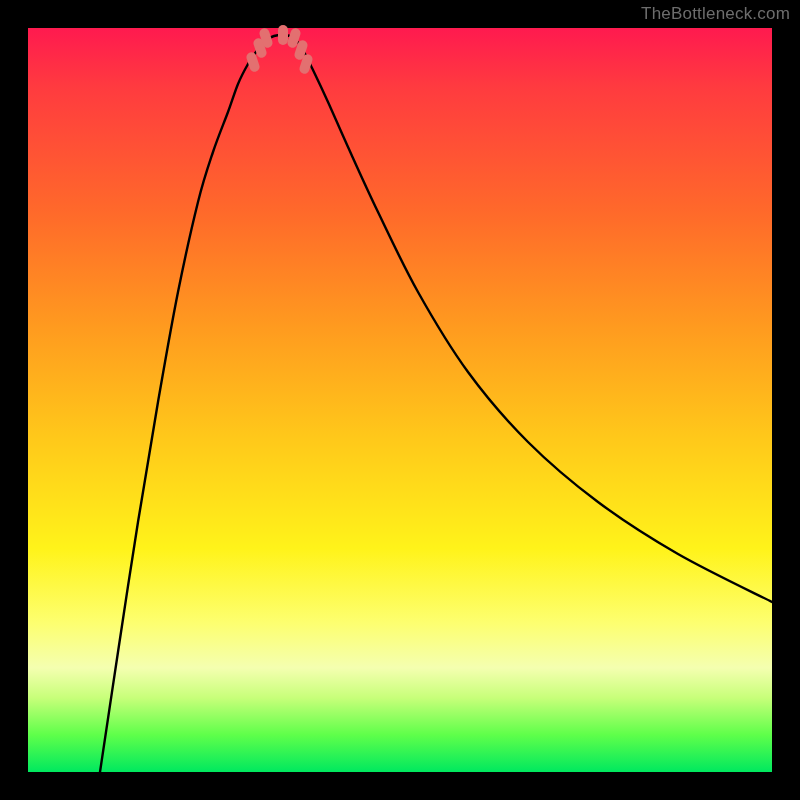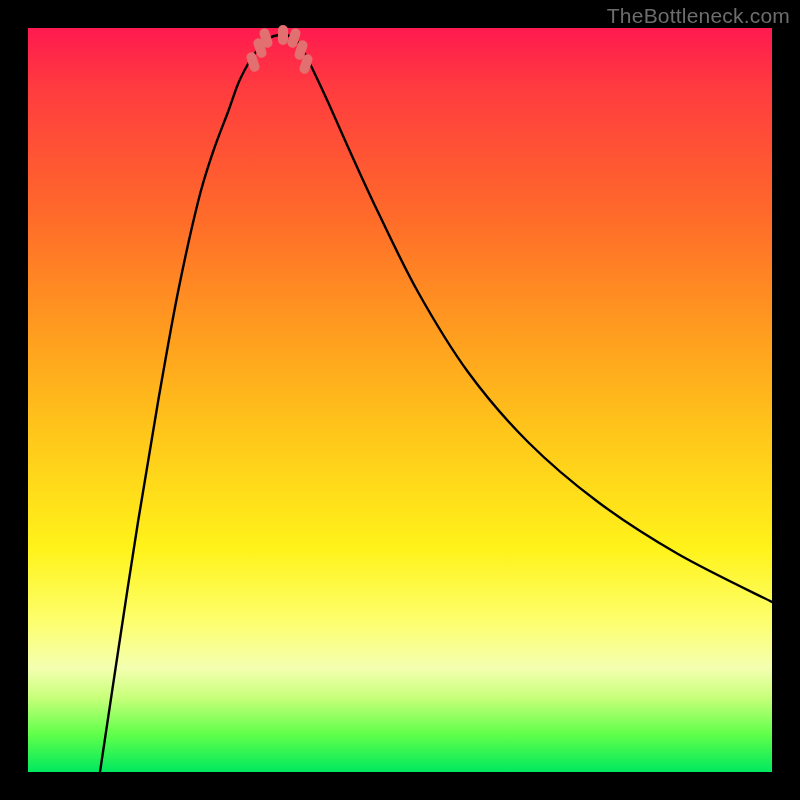--- a/index.html
+++ b/index.html
@@ -43,7 +43,7 @@
     top: 4px;
     right: 10px;
     color: #6d6d6d;
-    font-size: 21px;
+    font-size: 17px;
     letter-spacing: 0.2px;
     font-weight: 400;
     user-select: none;

